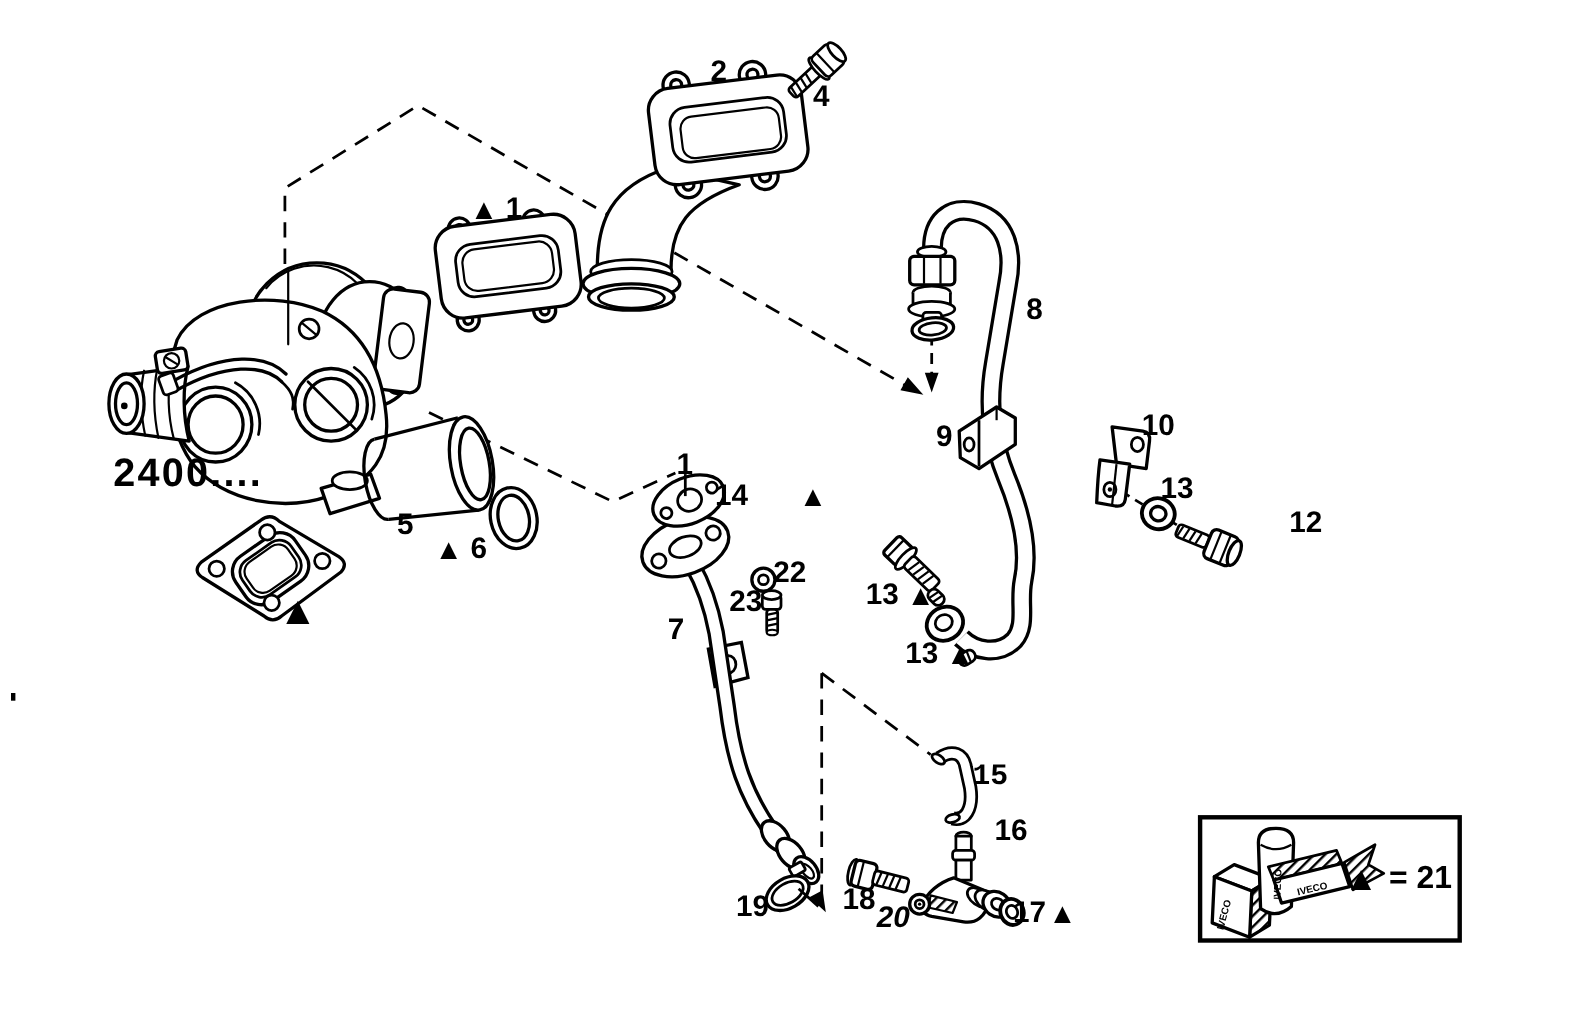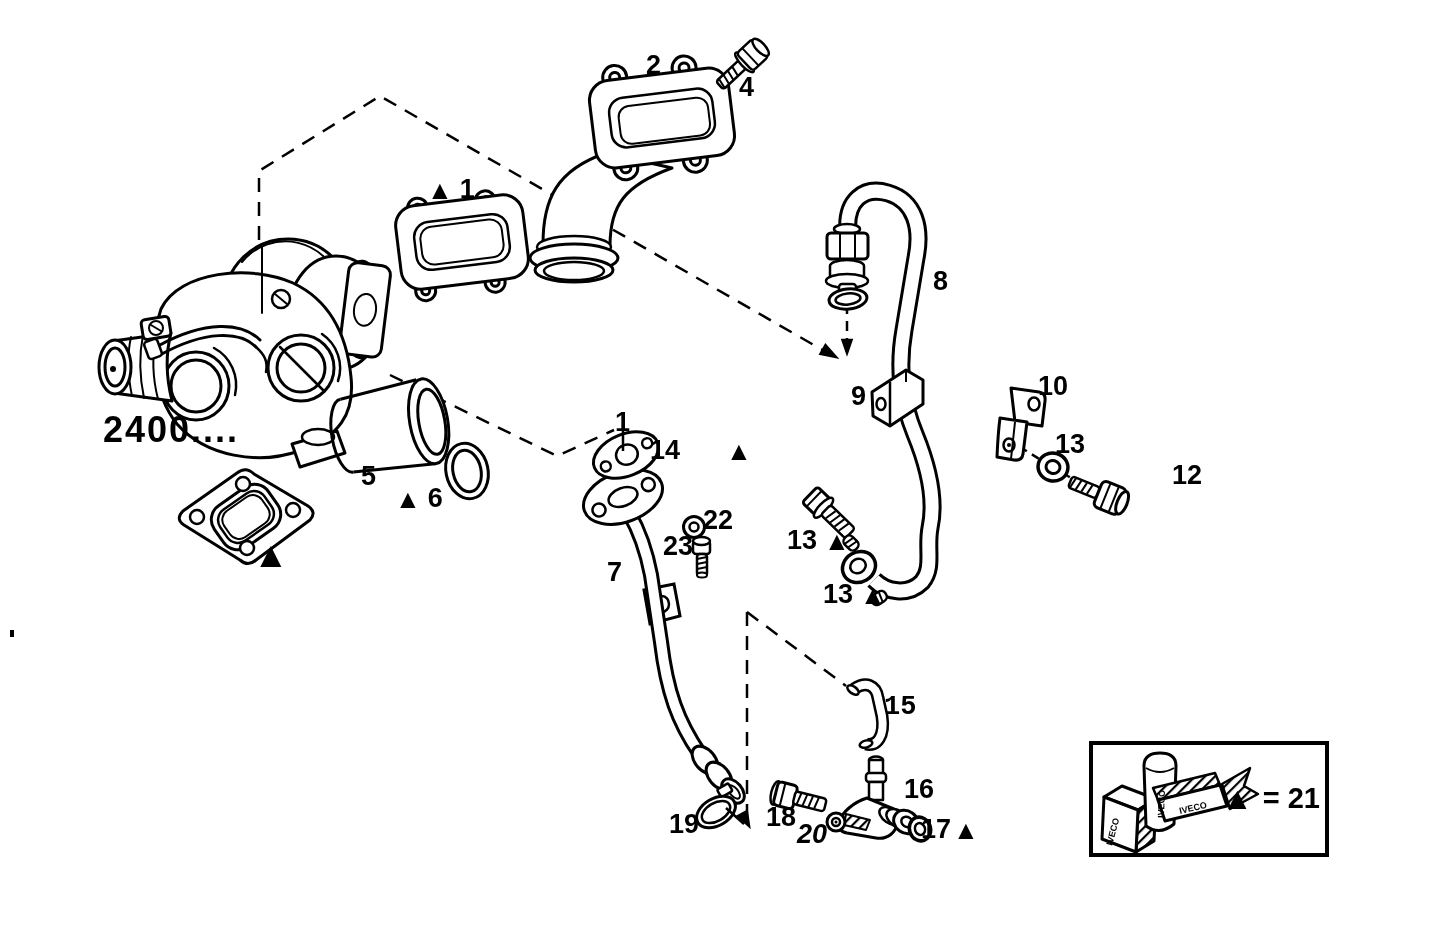--- a/index.html
+++ b/index.html
@@ -409,7 +409,7 @@
       <div class="callout" style="left: 884px; top: 694px; font-family: Liberation Mono, monospace;">
         <span class="num">15</span>
       </div>
-      <div class="callout" style="left: 886px; top: 776px; padding-left: 18px;">
+      <div class="callout" style="left: 886px; top: 742px; padding-left: 18px;">
         <span class="num">16</span>
       </div>
       <div class="callout tight" style="left: 921px; top: 800px; margin-top: 16px;">

